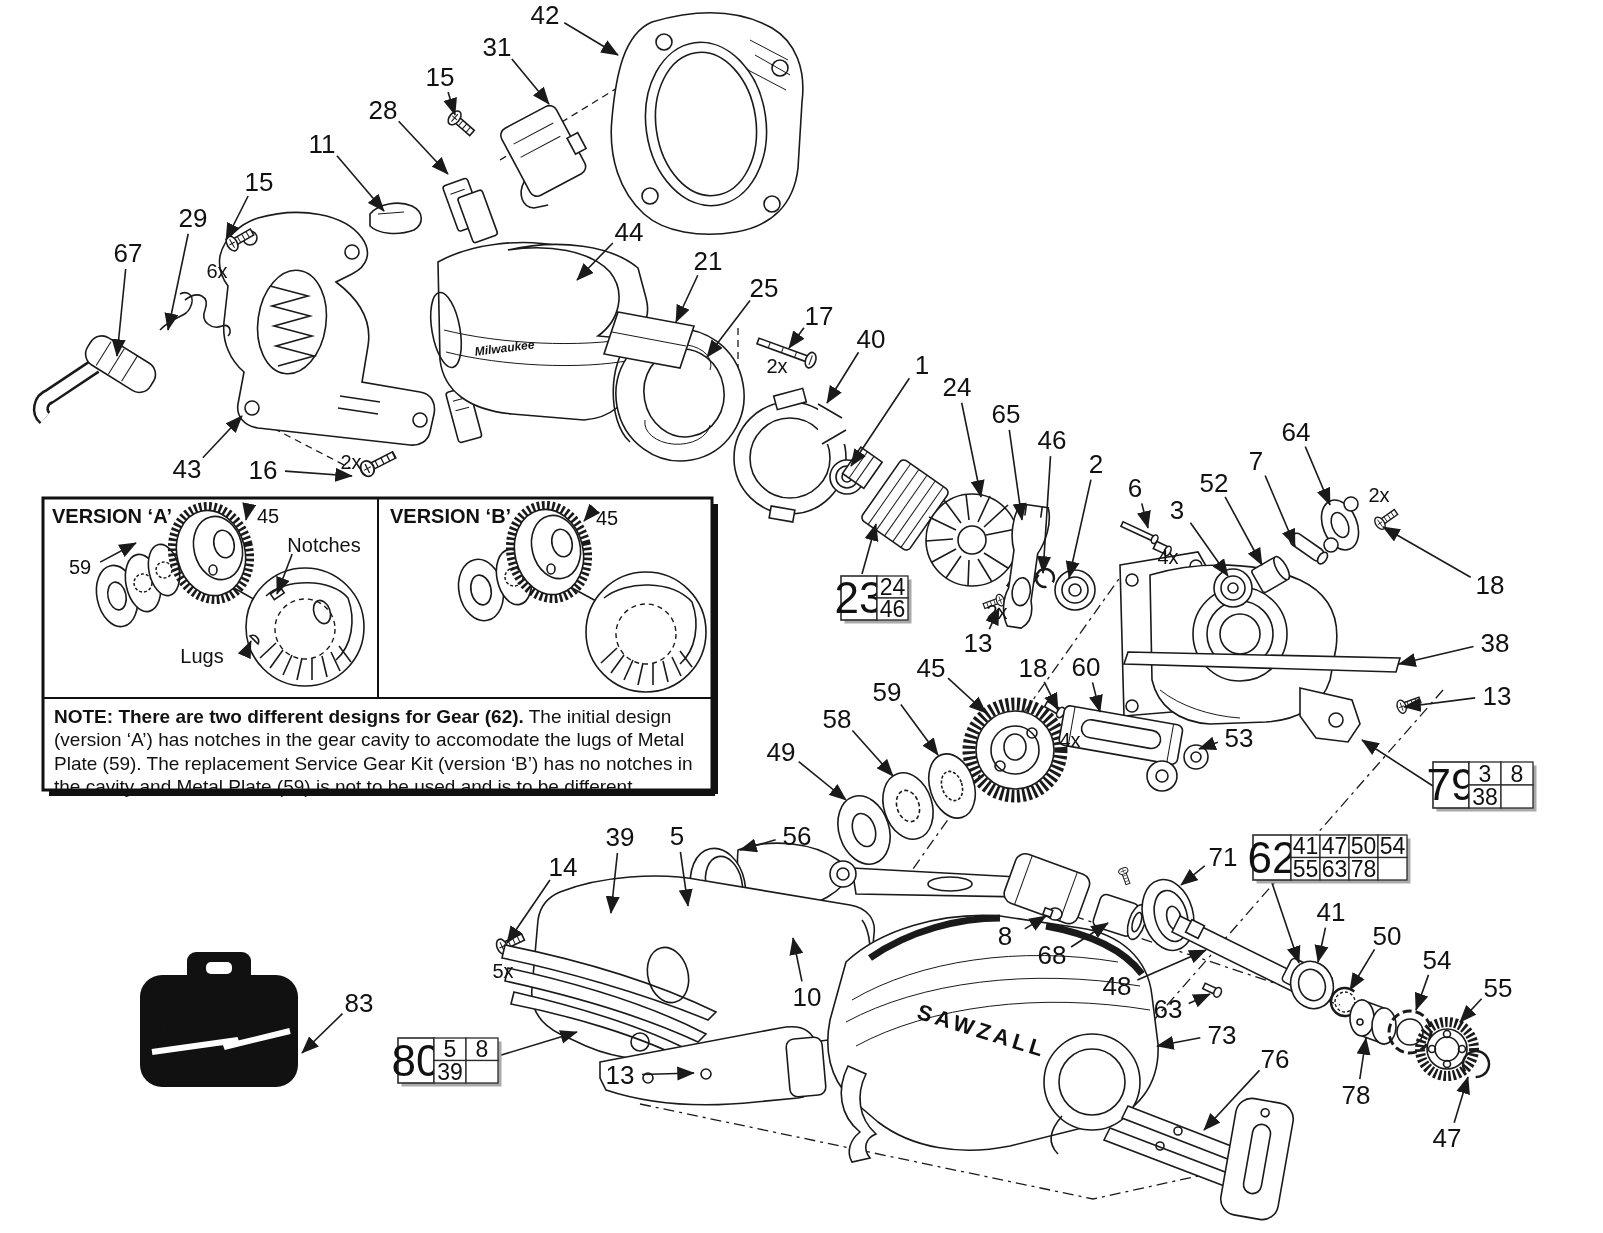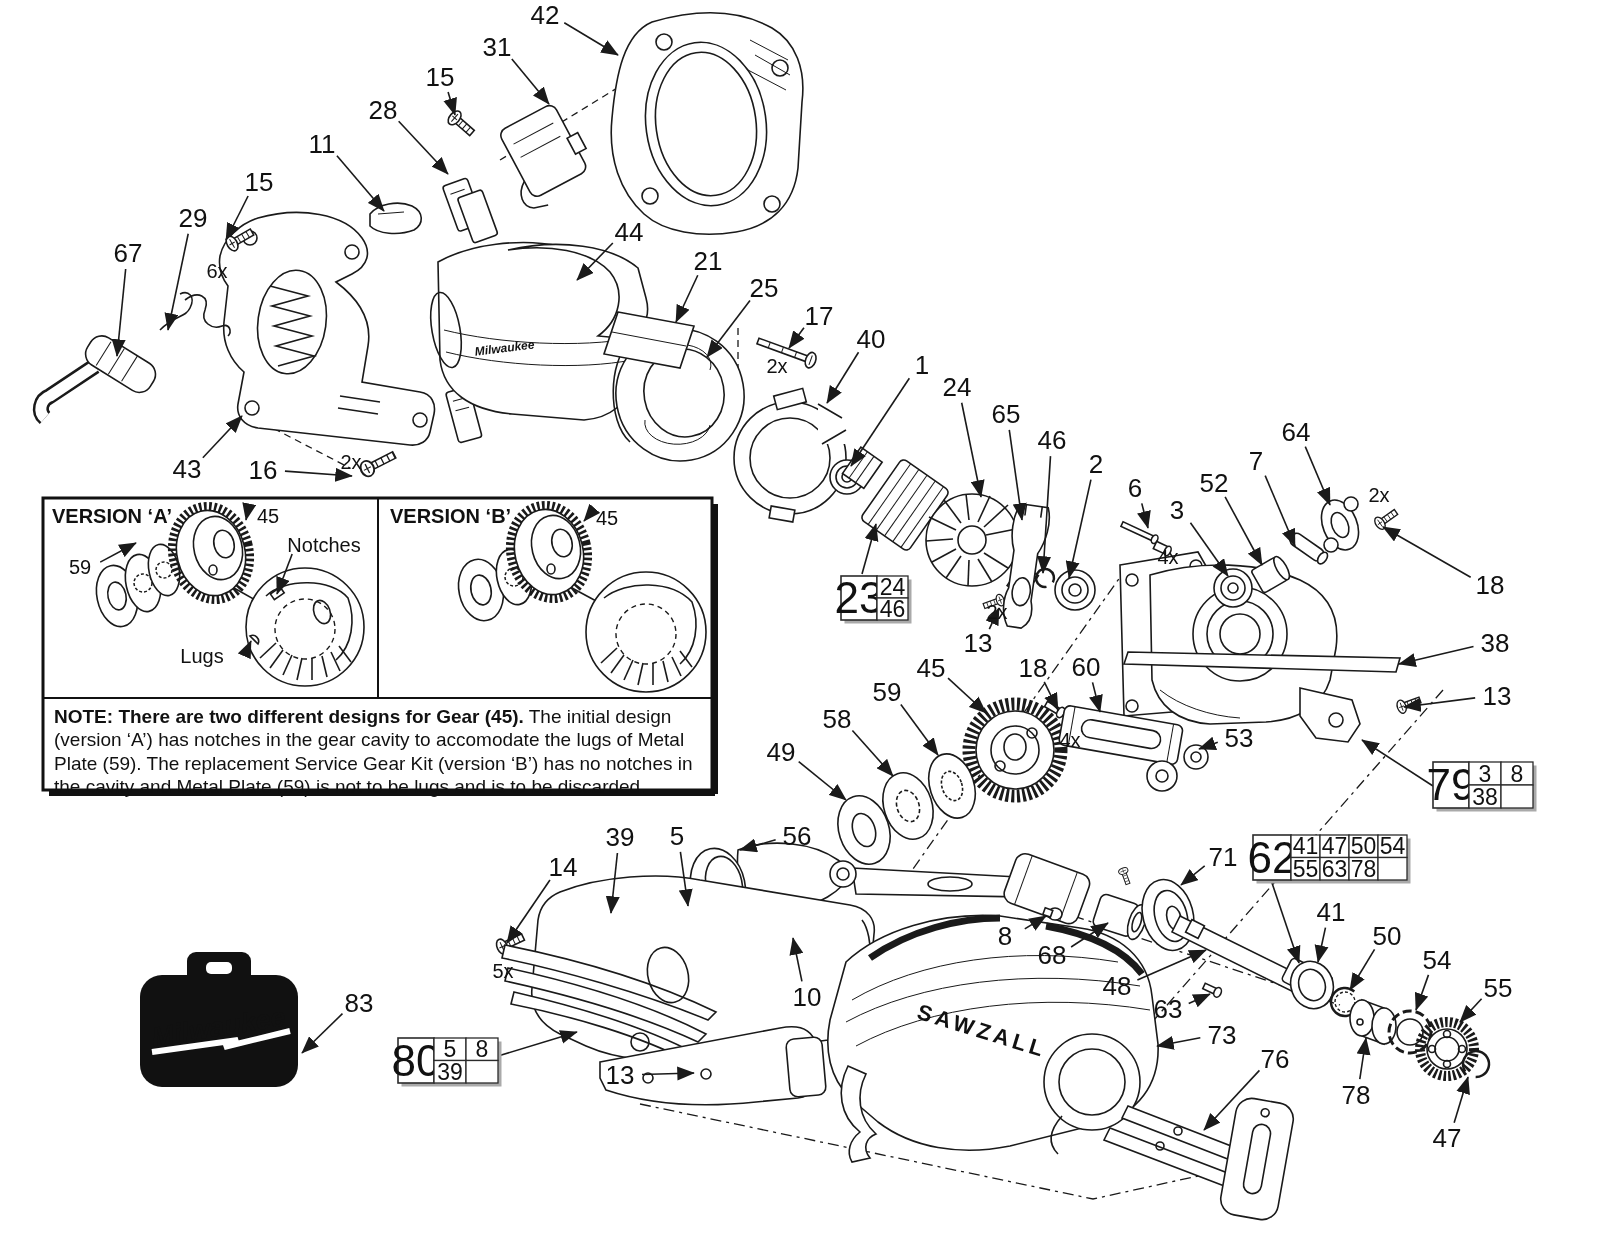--- a/index.html
+++ b/index.html
@@ -683,7 +683,7 @@
       </g>
 </svg>
 
-<div id="note-box"><b>NOTE: There are two different designs for Gear (45).</b><span> The initial design (version ‘A’) has notches in the gear cavity to accomodate the lugs of Metal Plate (59). The replacement Service Gear Kit (version ‘B’) has no notches in the cavity and Metal Plate (59) </span><span class="u">is not to be lugs and is to be discarded.</span></div>
+<div id="note-box"><b>NOTE: There are two different designs for Gear (62).</b><span> The initial design (version ‘A’) has notches in the gear cavity to accomodate the lugs of Metal Plate (59). The replacement Service Gear Kit (version ‘B’) has no notches in the cavity and Metal Plate (59) </span><span class="u">is not to be lugs and is to be discarded.</span></div>
 </div>
 
 </body></html>

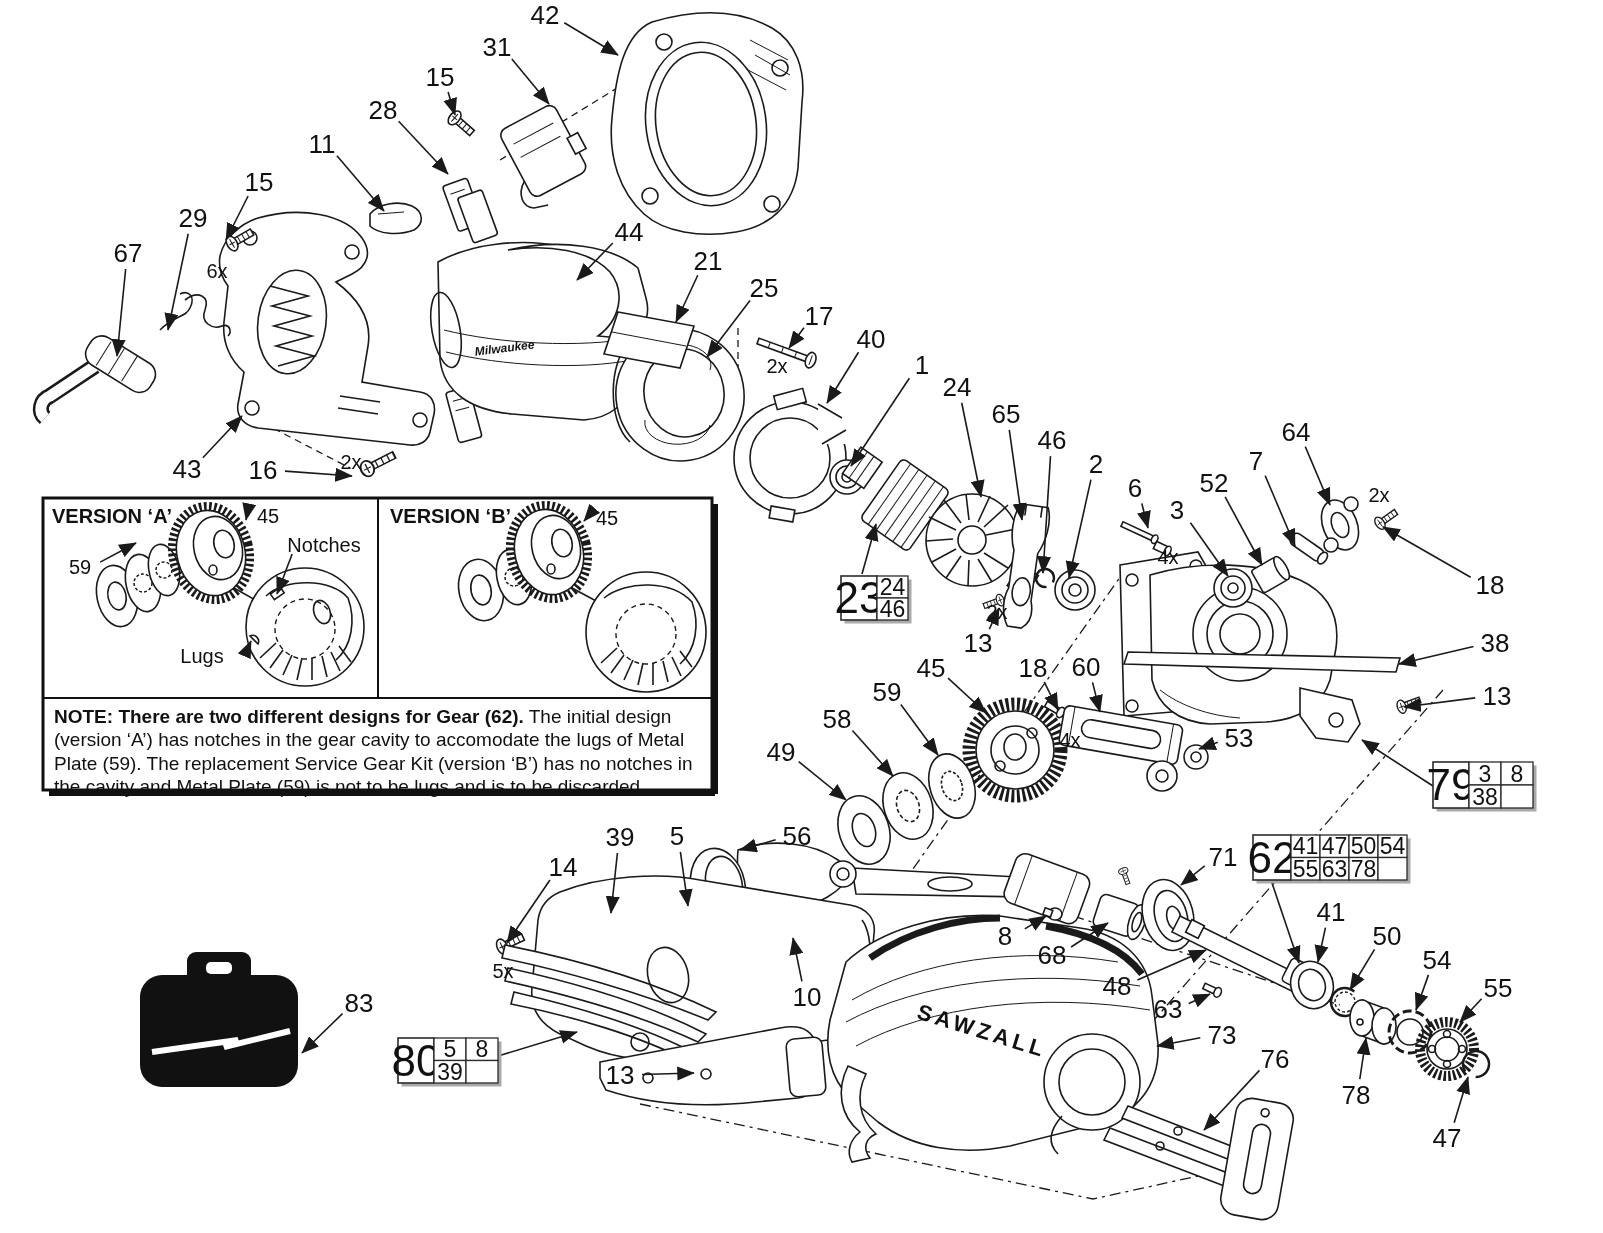--- a/index.html
+++ b/index.html
@@ -683,7 +683,7 @@
       </g>
 </svg>
 
-<div id="note-box"><b>NOTE: There are two different designs for Gear (62).</b><span> The initial design (version ‘A’) has notches in the gear cavity to accomodate the lugs of Metal Plate (59). The replacement Service Gear Kit (version ‘B’) has no notches in the cavity and Metal Plate (59) </span><span class="u">is not to be lugs and is to be discarded.</span></div>
+<div id="note-box"><b>NOTE: There are two different designs for Gear (62).</b><span> The initial design (version ‘A’) has notches in the gear cavity to accomodate the lugs of Metal Plate (59). The replacement Service Gear Kit (version ‘B’) has no notches in the cavity and Metal Plate (59) </span><span class="u">is not to be used and is to be different.</span></div>
 </div>
 
 </body></html>

